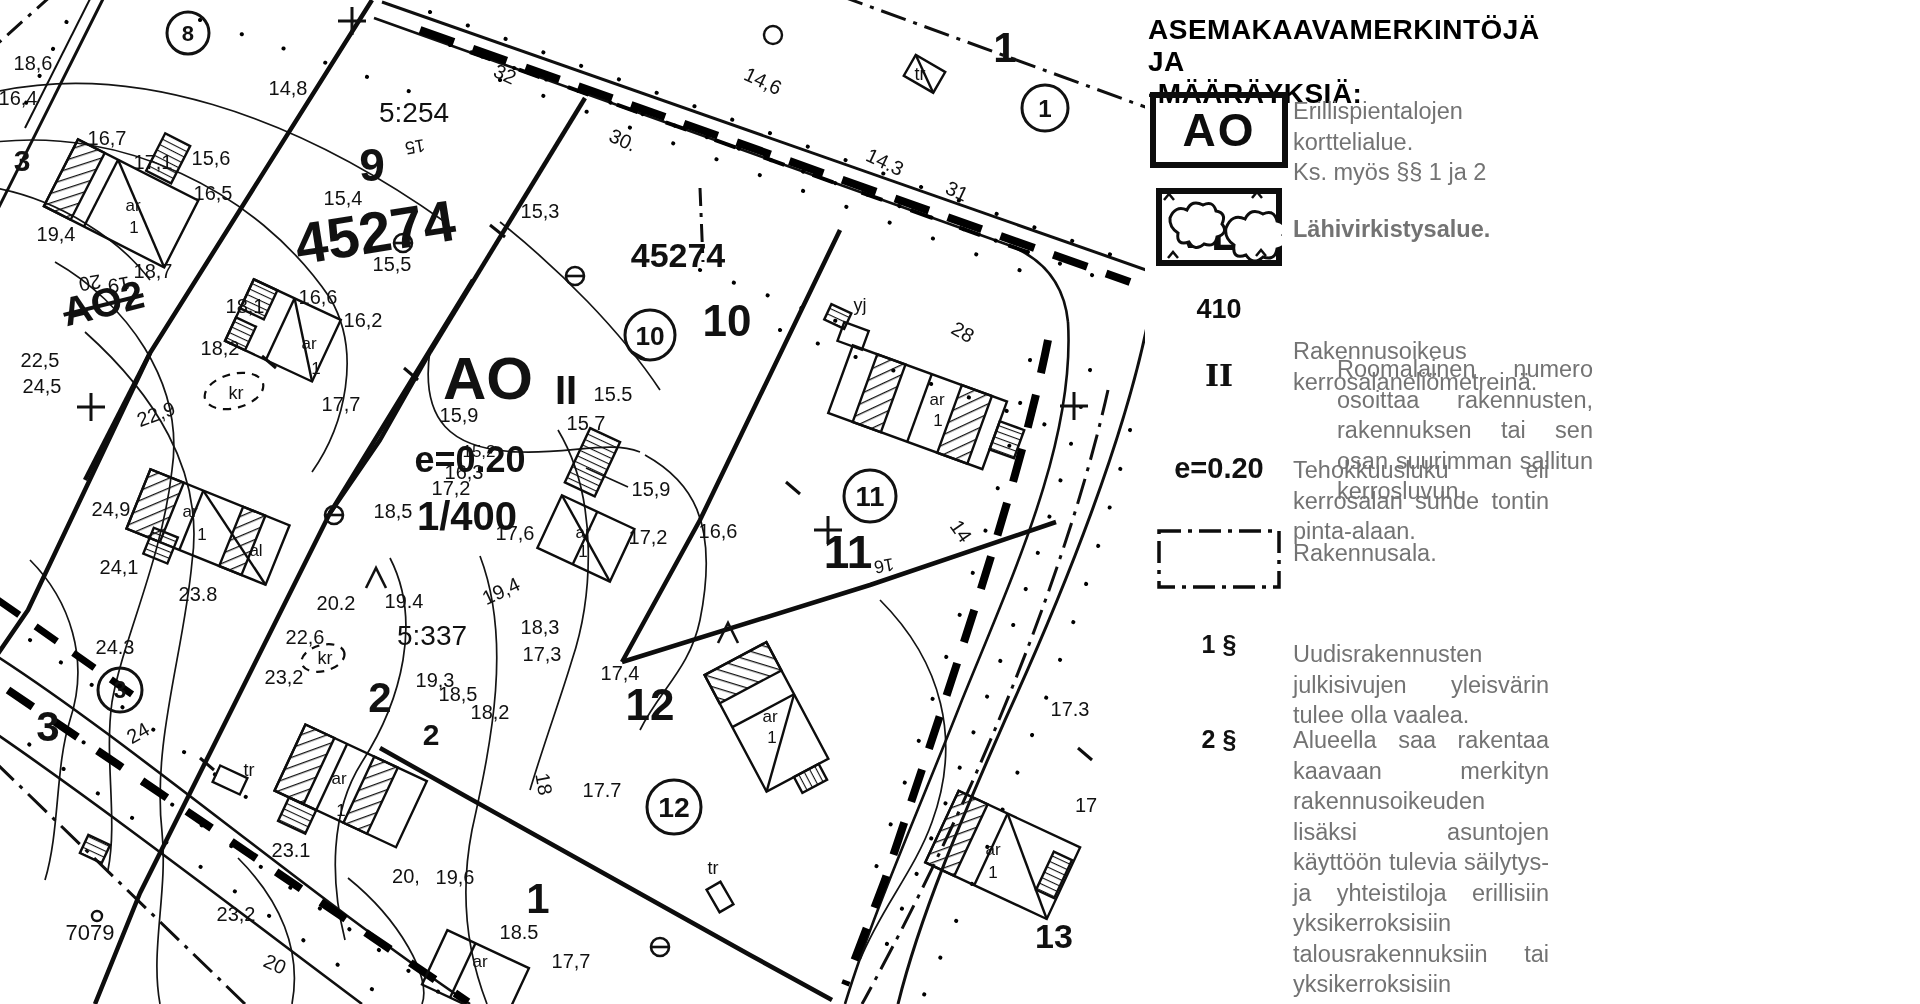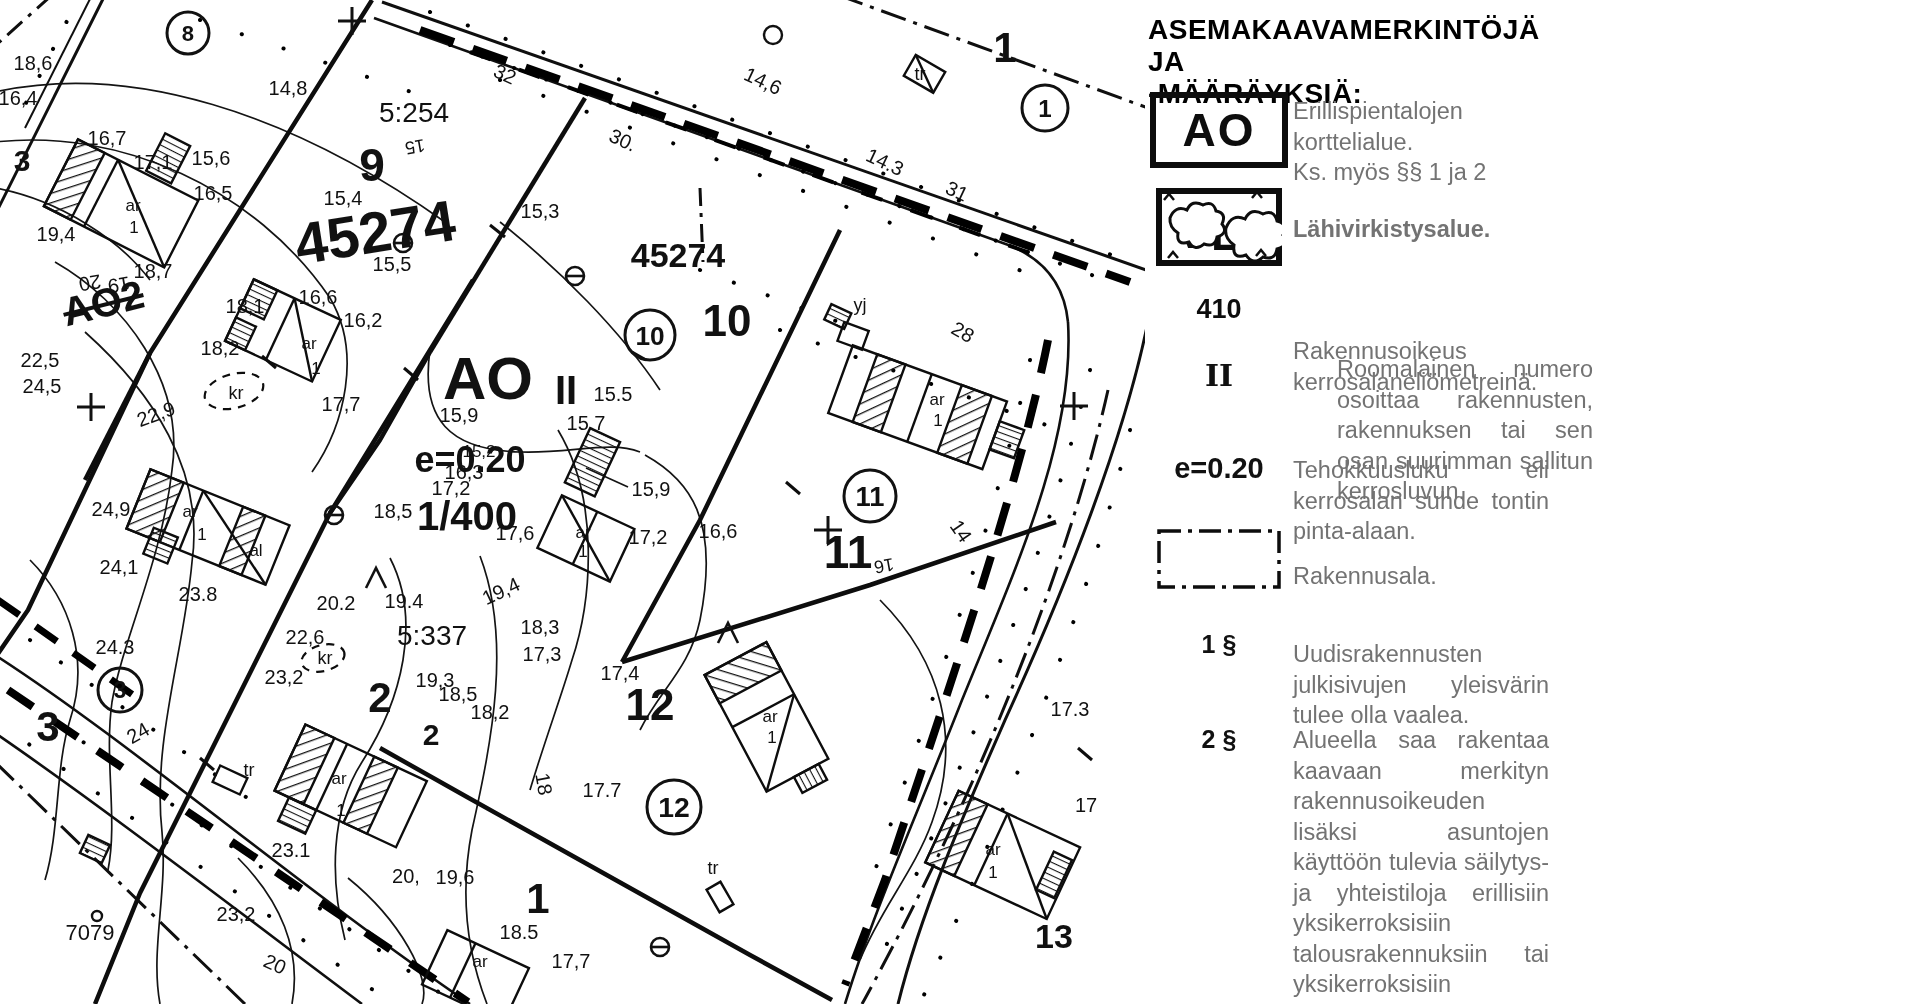--- a/index.html
+++ b/index.html
@@ -455,7 +455,7 @@
           <rect x="3" y="3" width="120" height="56" fill="none" stroke="#0d0d0d" stroke-width="3.5" stroke-dasharray="22 7 4 7"></rect>
         </svg>
       </div>
-      <div class="lg-desc" style="top:33px;">Rakennusala.</div>
+      <div class="lg-desc" style="top:10px;">Rakennusala.</div>
     </div>
 
     <div class="lg-item" style="top:628px;">

